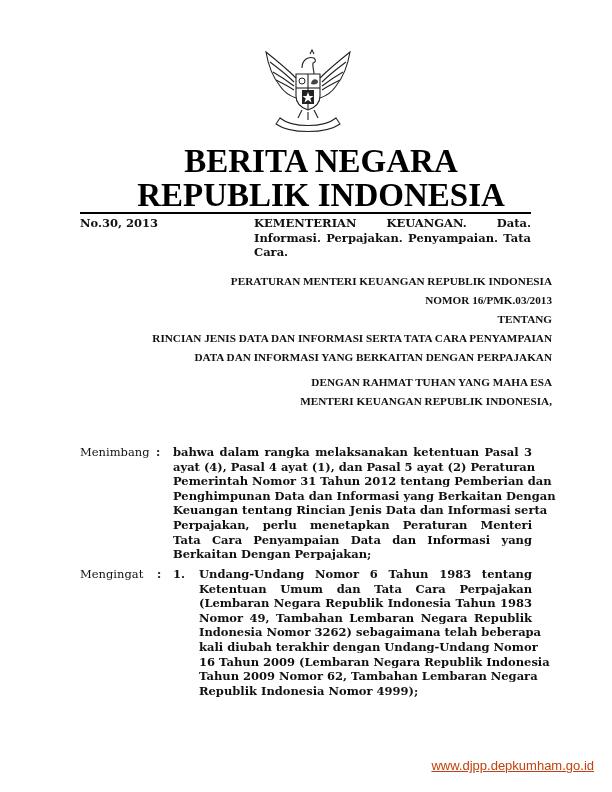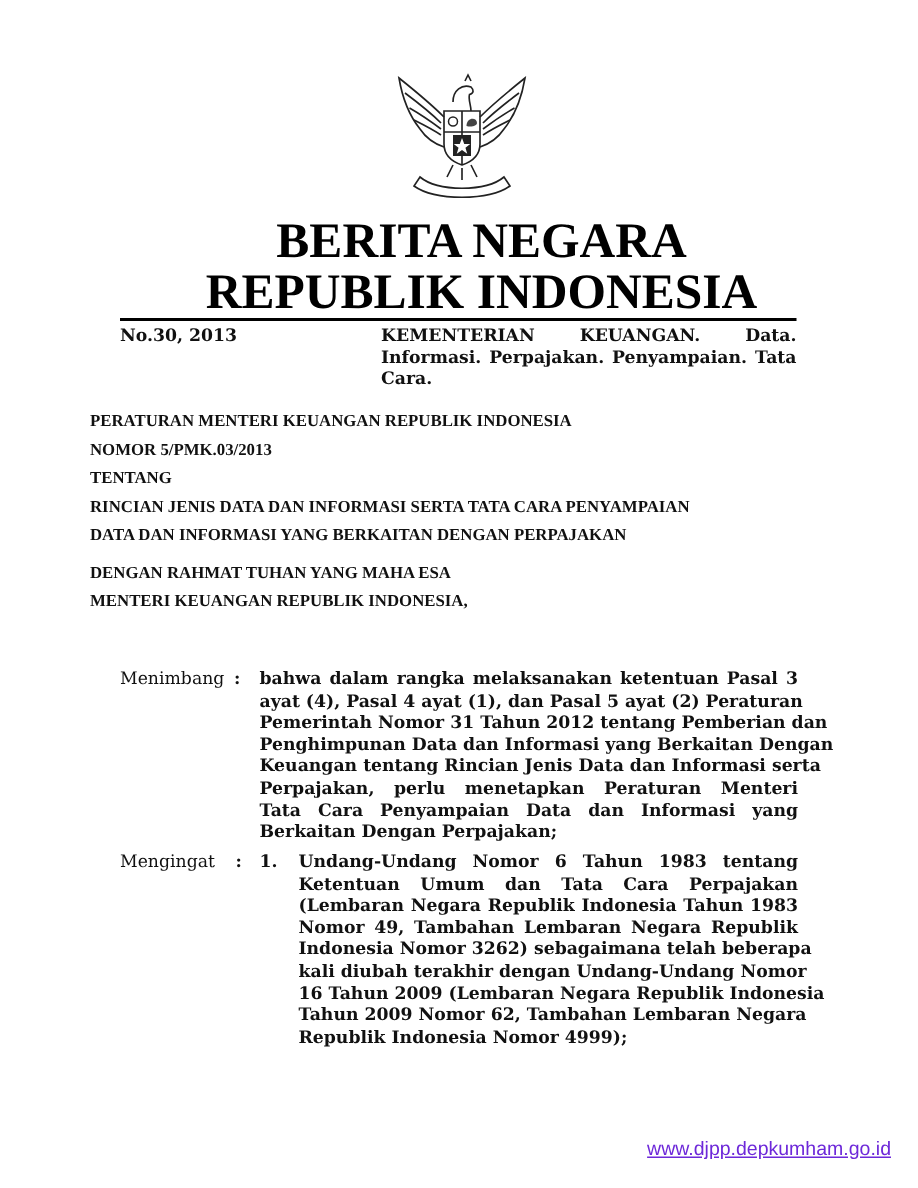--- a/index.html
+++ b/index.html
@@ -14,7 +14,7 @@
     .docno { position: absolute; left: 80px; top: 216px; font-weight: bold; font-size: 11.5px; }
     .subject { position: absolute; left: 254px; top: 216px; width: 277px; font-weight: bold; font-size: 11.5px;
                line-height: 14.5px; text-align: justify; text-align-last: left; }
-    .center { position: absolute; left: 60px; width: 492px; text-align: left; font-weight: bold;
+    .center { position: absolute; left: 60px; width: 492px; text-align: right; font-weight: bold;
               font-size: 11.2px; font-family: "Liberation Serif", "DejaVu Serif", serif; white-space: nowrap; }
     .c1 { top: 275px; } .c2 { top: 294px; } .c3 { top: 313px; } .c4 { top: 332px; } .c5 { top: 351px; }
     .c6 { top: 376px; } .c7 { top: 395px; }

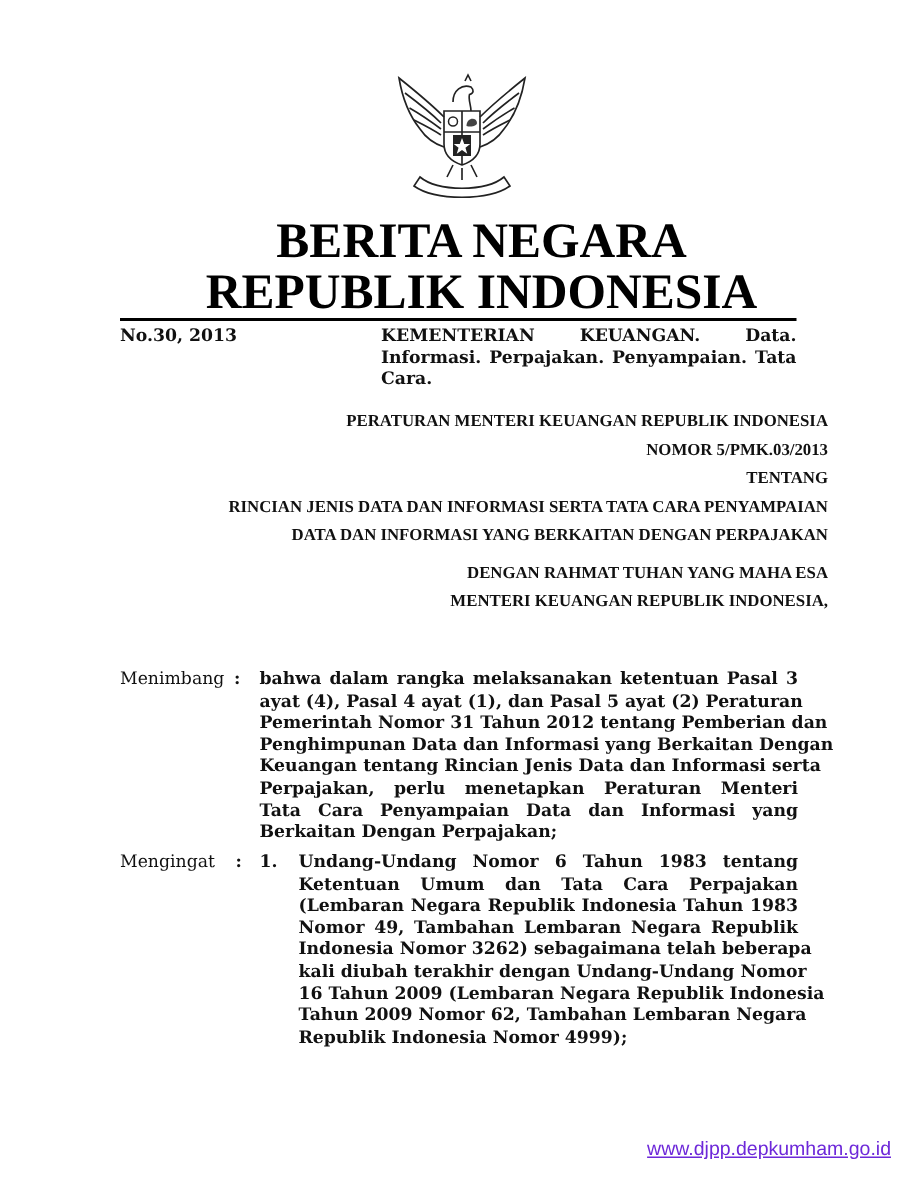--- a/index.html
+++ b/index.html
@@ -80,7 +80,7 @@
   <div class="subject">KEMENTERIAN KEUANGAN. Data. Informasi. Perpajakan. Penyampaian. Tata Cara.</div>
 
   <div class="center c1">PERATURAN MENTERI KEUANGAN REPUBLIK INDONESIA</div>
-  <div class="center c2">NOMOR 5/PMK.03/2013</div>
+  <div class="center c2">NOMOR 16/PMK.03/2013</div>
   <div class="center c3">TENTANG</div>
   <div class="center c4">RINCIAN JENIS DATA DAN INFORMASI SERTA TATA CARA PENYAMPAIAN</div>
   <div class="center c5">DATA DAN INFORMASI YANG BERKAITAN DENGAN PERPAJAKAN</div>

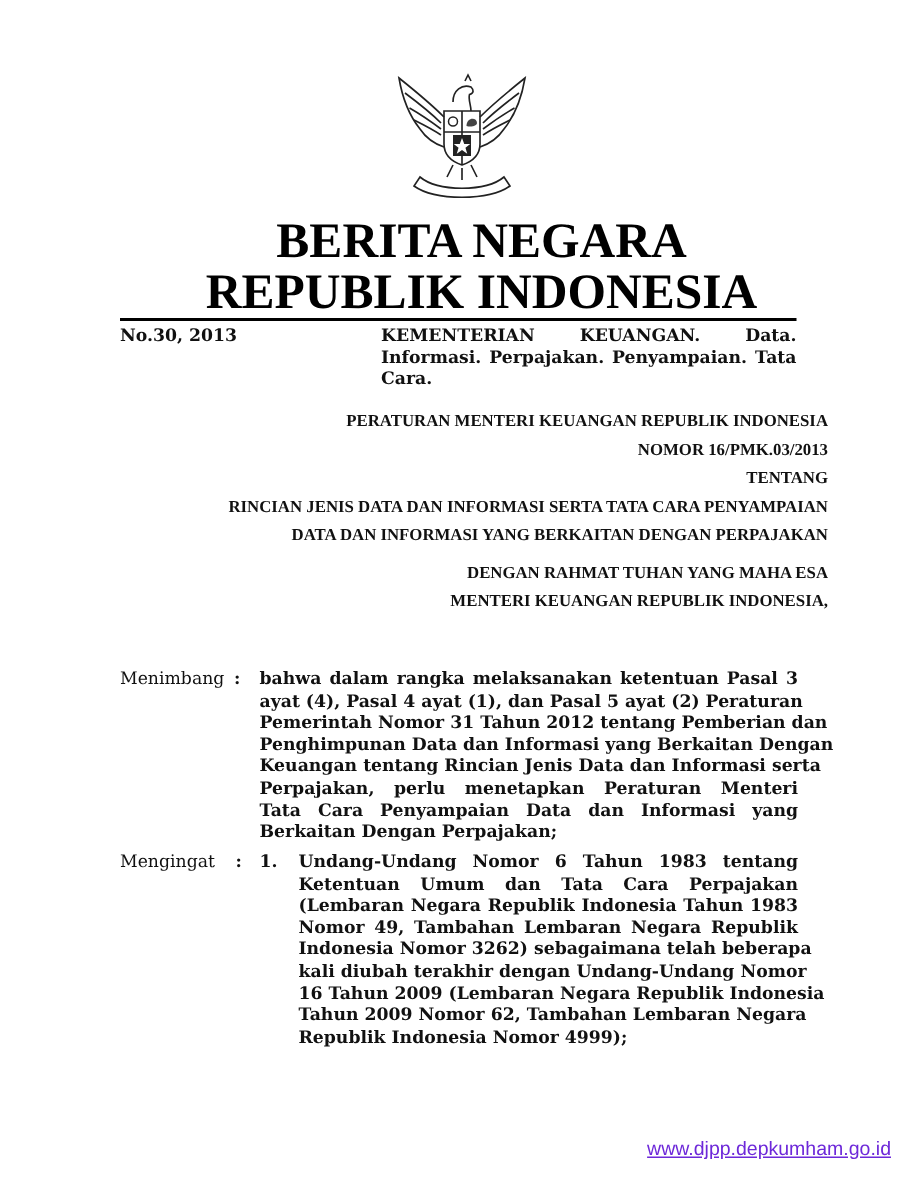--- a/index.html
+++ b/index.html
@@ -32,7 +32,7 @@
     .mengingat-num { position: absolute; left: 173px; top: 567px; font-weight: bold; font-size: 11.5px; }
     .mengingat-body { left: 199px; top: 567px; width: 333px; }
     .footer-link { position: absolute; right: 18px; top: 758px; font-family: "Liberation Sans", "DejaVu Sans", sans-serif;
-                   font-size: 13px; color: #6d28d9; text-decoration: underline; }
+                   font-size: 13px; color: #c2410c; text-decoration: underline; }
   </style>
 </head>
 <body>

